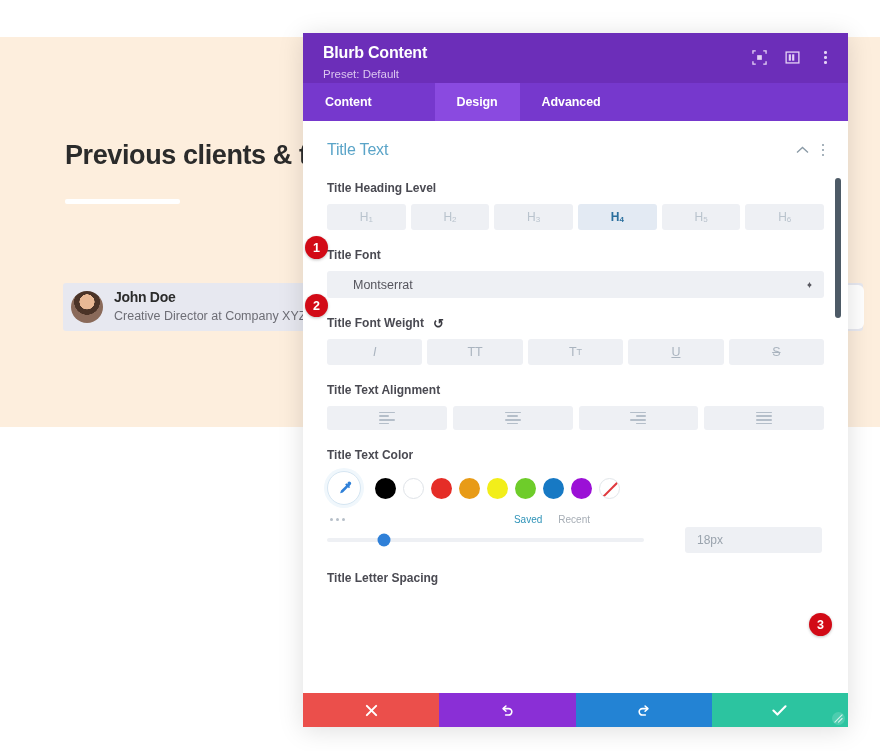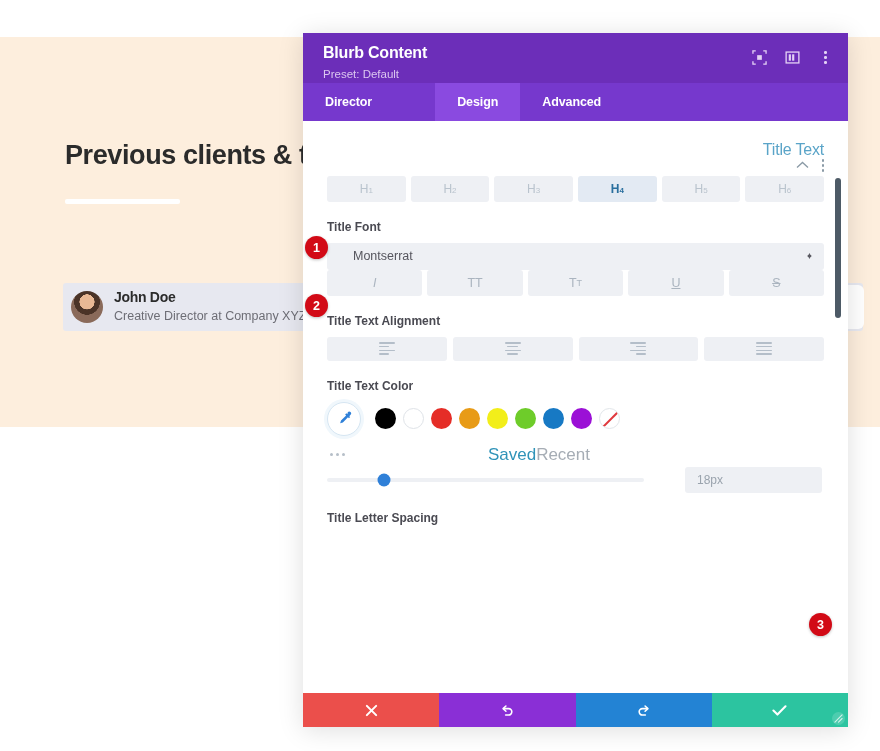--- a/index.html
+++ b/index.html
@@ -250,7 +250,7 @@
     </div>
 
     <div class="tabs">
-      <div class="tab">Director</div>
+      <div class="tab">Content</div>
       <div class="tab active">Design</div>
       <div class="tab">Advanced</div>
     </div>

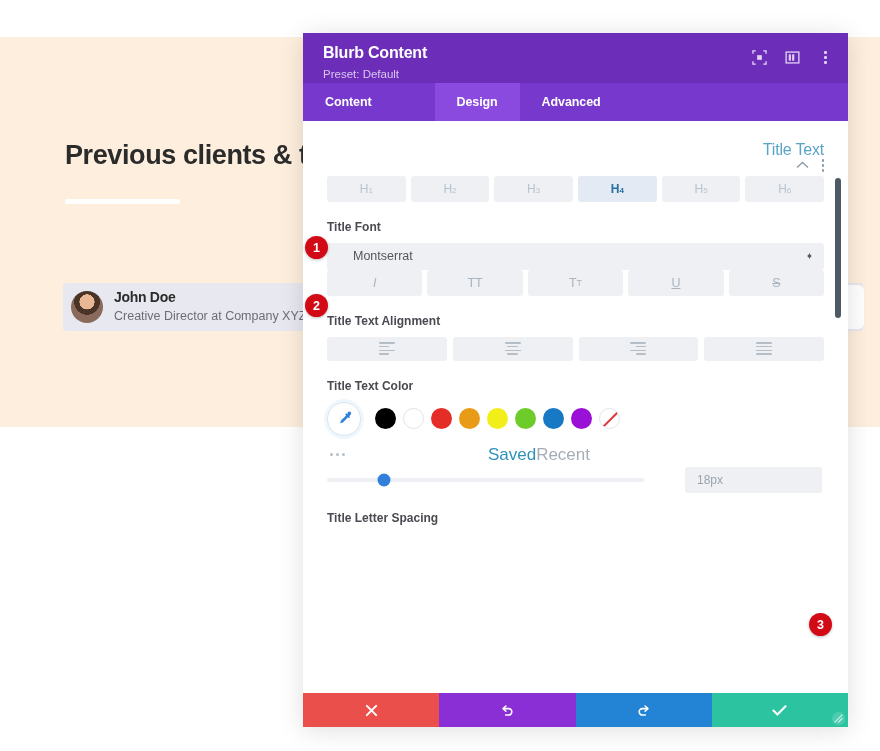--- a/index.html
+++ b/index.html
@@ -84,8 +84,8 @@
   }
 
   .sect-head {
-    display:flex; align-items:flex-end; justify-content:space-between;
-    padding-top:20px; padding-bottom:4px;flex-direction:column;
+    display:flex; align-items:center; justify-content:space-between;
+    padding-top:20px; padding-bottom:4px;
   }
   .sect-title { color:#5aa4c8; font-size:16px; letter-spacing:-0.2px; }
   .sect-tools { display:flex; align-items:center; gap:13px; }

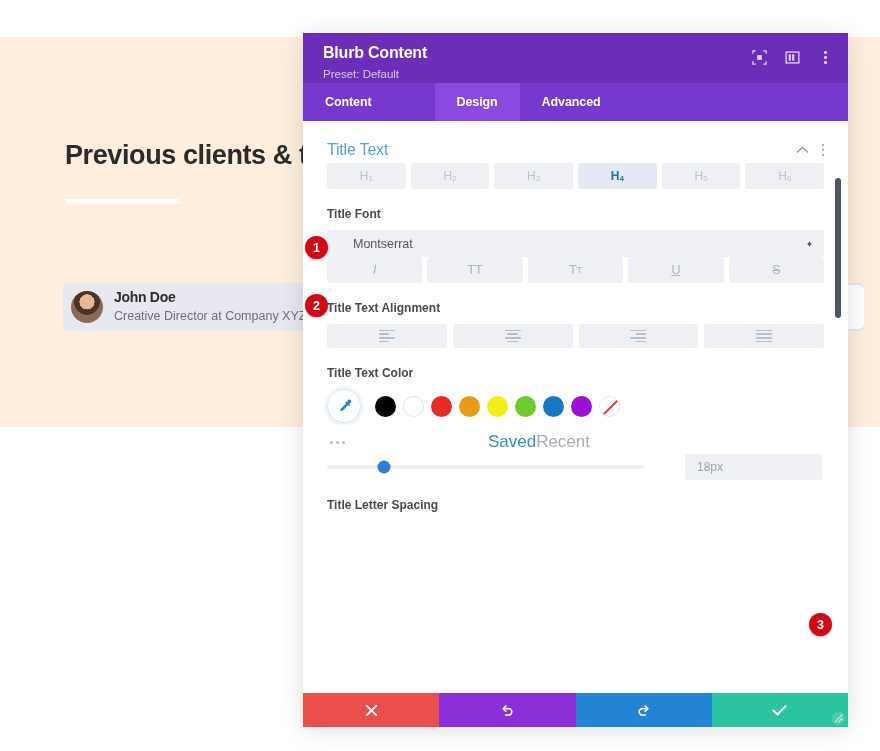--- a/index.html
+++ b/index.html
@@ -273,6 +273,7 @@
         </div>
       </div>
 
+      <div class="field-label">Title Heading Level</div>
       <div class="btn-row">
         <div class="seg-btn">H<sub>1</sub></div>
         <div class="seg-btn">H<sub>2</sub></div>

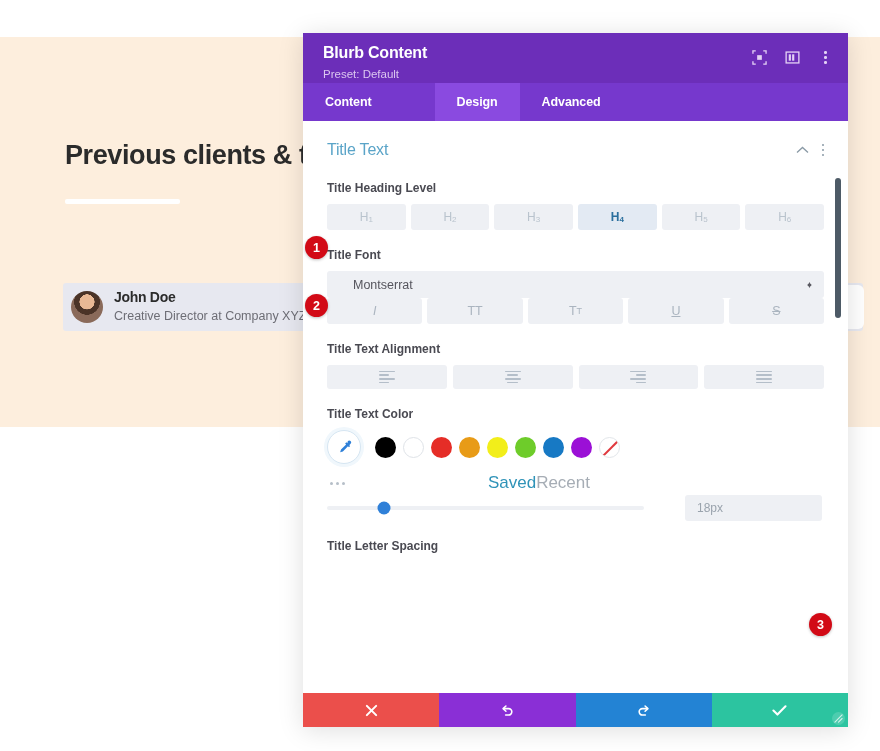--- a/index.html
+++ b/index.html
@@ -292,6 +292,10 @@
           </div>
       </div>
 
+      <div class="field-label">
+        <span>Title Font Weight</span>
+        <span class="reset-ico">↺</span>
+      </div>
 
       <div class="btn-row">
         <div class="seg-btn style-btn">

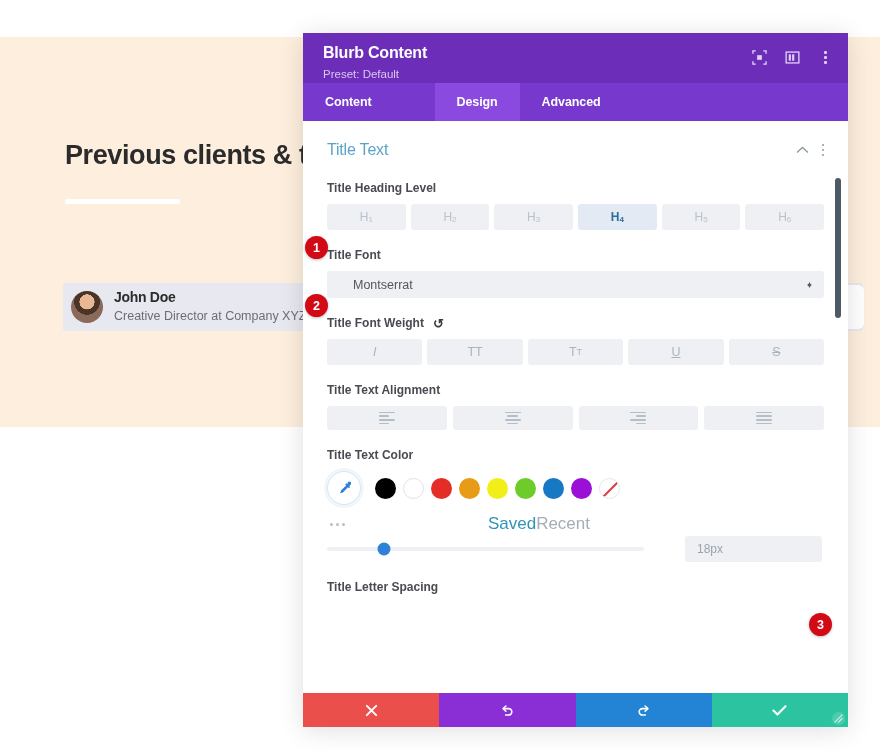--- a/index.html
+++ b/index.html
@@ -151,7 +151,7 @@
   }
   .dots-more { display:flex; gap:3px; }
   .dots-more i { width:3px; height:3px; border-radius:50%; background:#b6bfc8; display:block; }
-  .tabs-sr { display:flex; gap:0; font-size:17px; margin-right:234px; }
+  .tabs-sr { display:flex; gap:16px; font-size:10px; margin-right:234px; }
   .tab-saved { color:#2f93b8; }
   .tab-recent { color:#a6adb5; }
 

